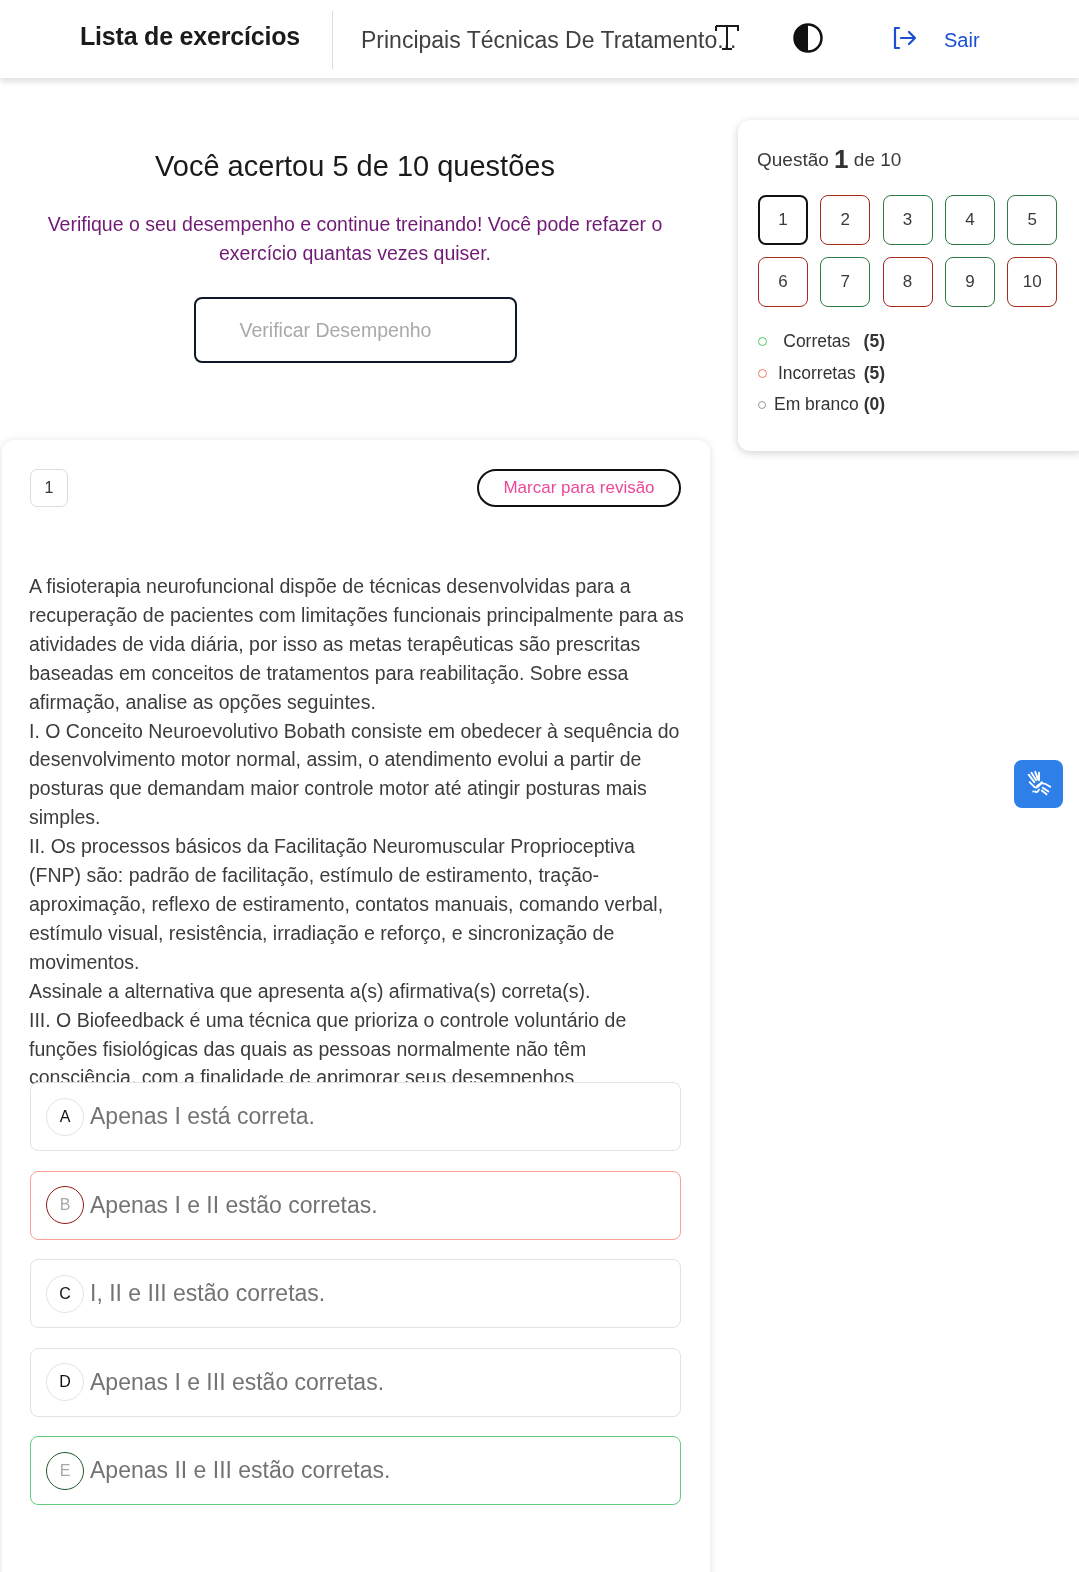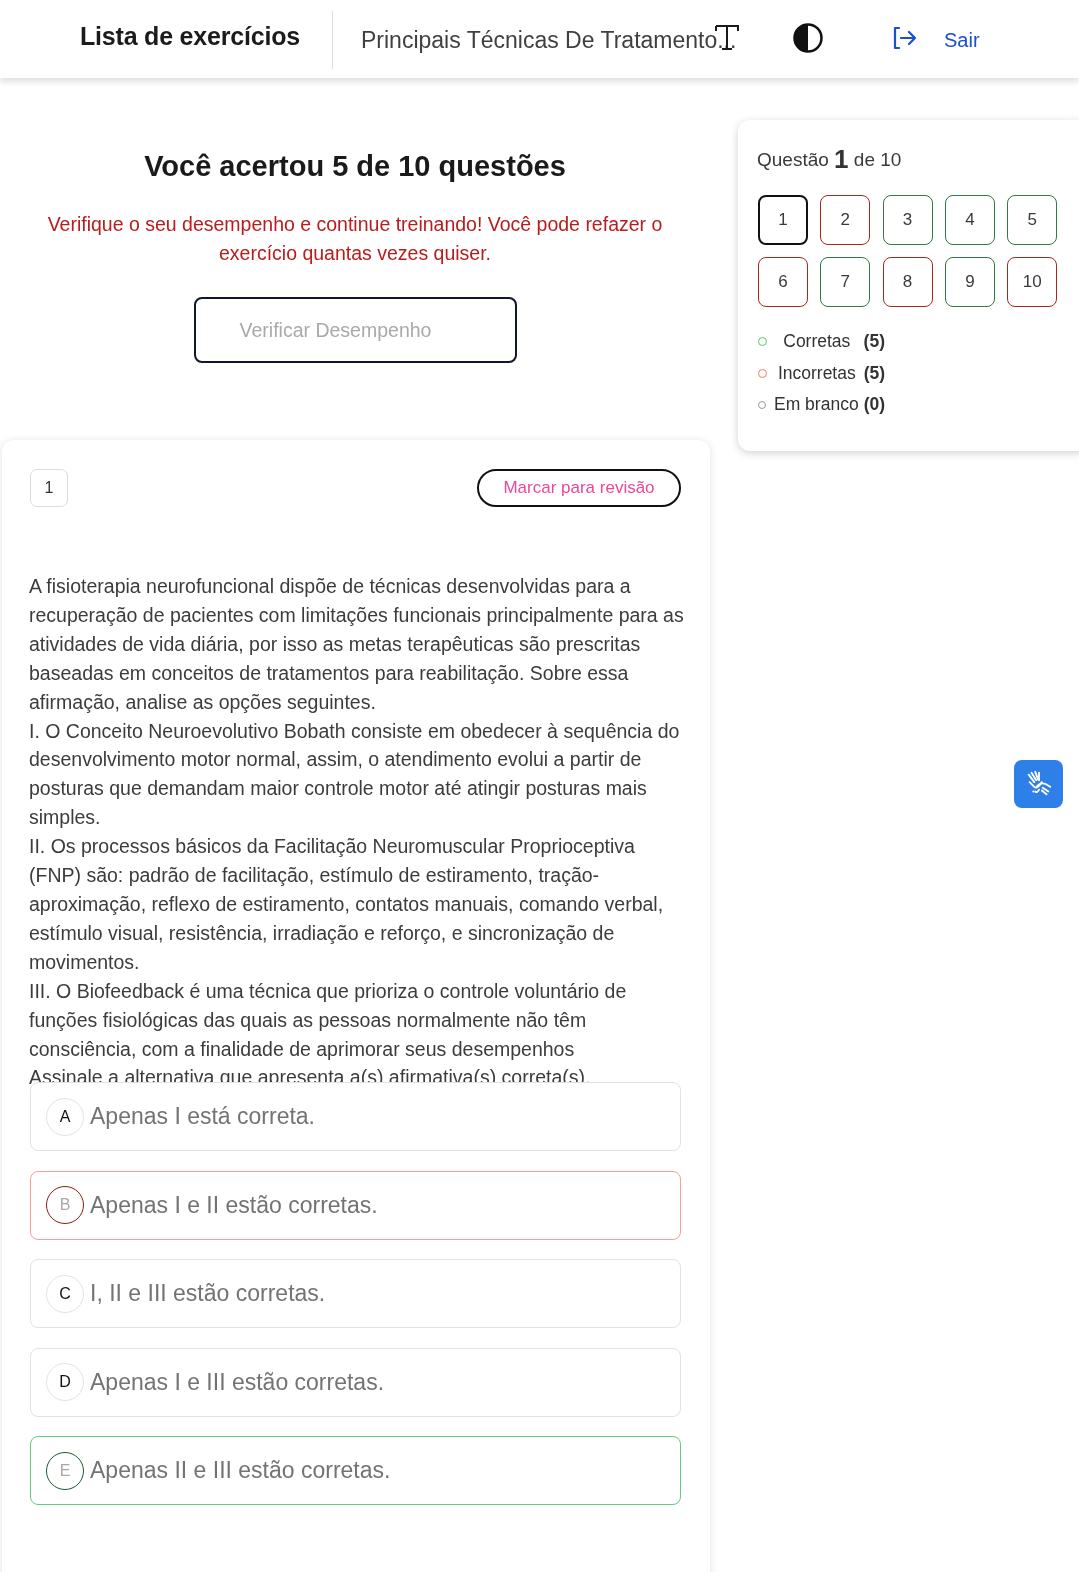--- a/index.html
+++ b/index.html
@@ -24,7 +24,7 @@
     .logout svg { width: 28px; height: 28px; }
 
     
-    .result-title { position: absolute; left: 0; width: 710px; top: 150px; text-align: center; font-size: 29px; font-weight: 700; color: #1a1a1a; }
+    .result-title { position: absolute; left: 0; width: 710px; top: 150px; text-align: center; font-size: 29px; font-weight: 400; color: #1a1a1a; }
     .result-desc { position: absolute; left: 20px; width: 670px; top: 210px; text-align: center; font-size: 19.5px; line-height: 29px; color: #b91c1c; }
     .verify-btn {
       position: absolute; left: 194px; top: 297px; width: 323px; height: 66px;

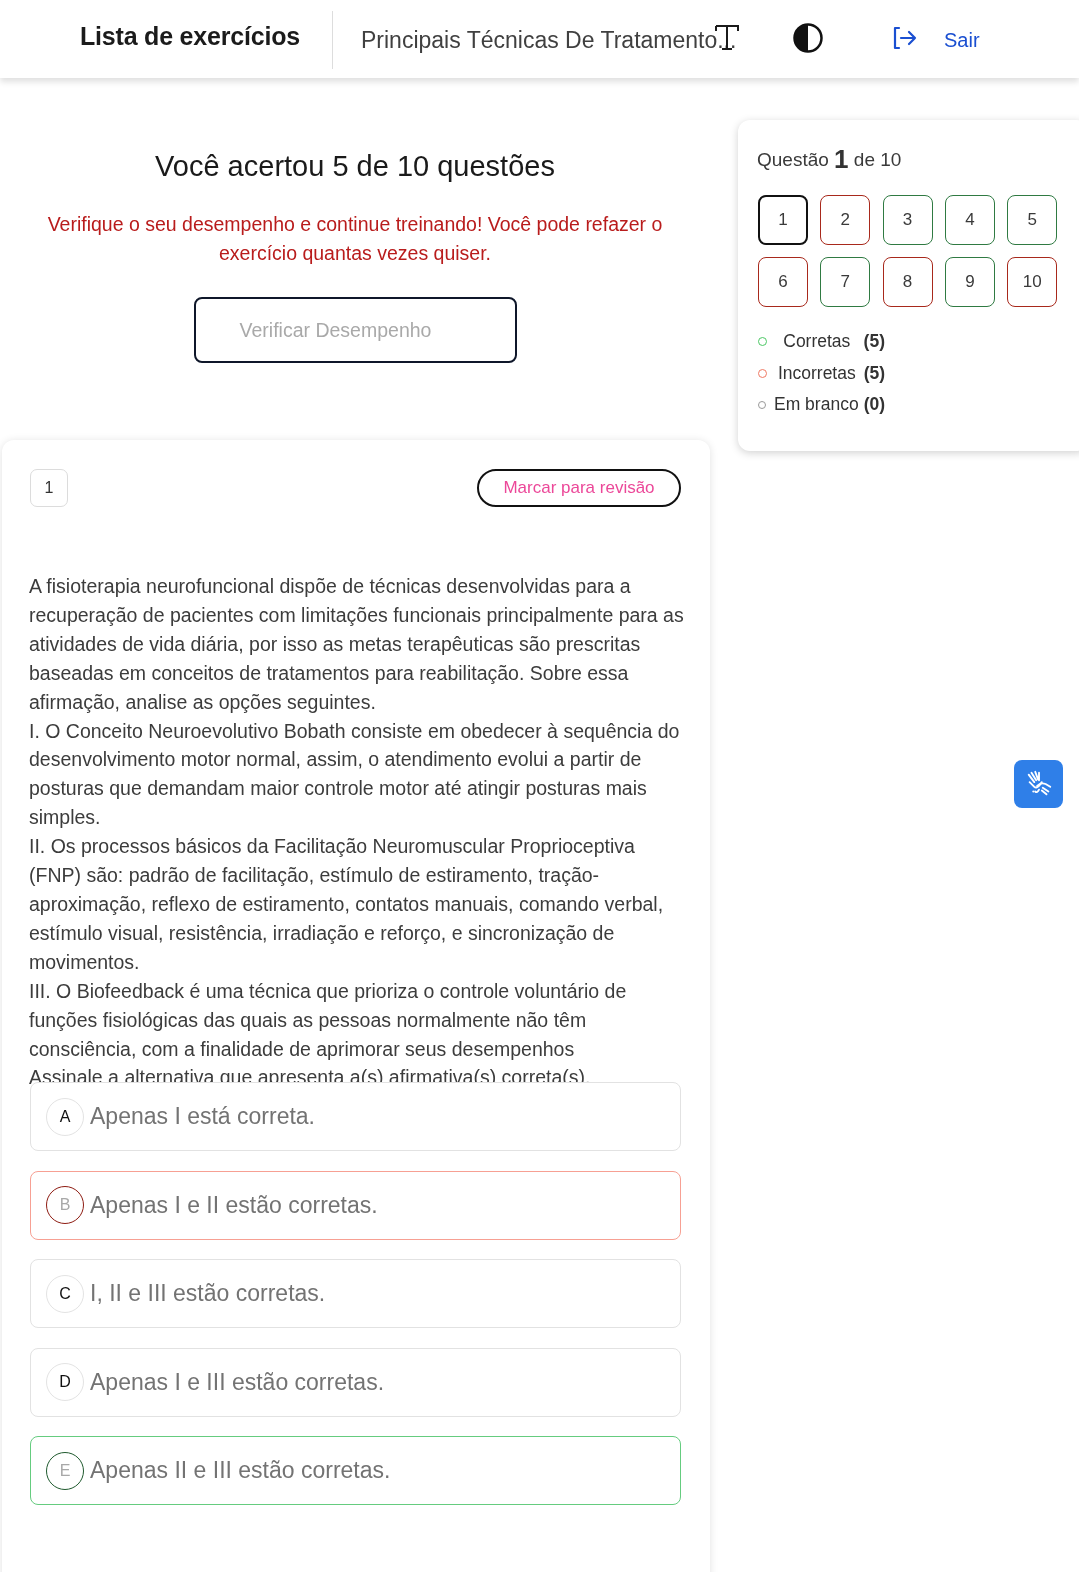--- a/index.html
+++ b/index.html
@@ -25,7 +25,7 @@
 
     
     .result-title { position: absolute; left: 0; width: 710px; top: 150px; text-align: center; font-size: 29px; font-weight: 400; color: #1a1a1a; }
-    .result-desc { position: absolute; left: 20px; width: 670px; top: 210px; text-align: center; font-size: 19.5px; line-height: 29px; color: #b91c1c; }
+    .result-desc { position: absolute; left: 20px; width: 670px; top: 210px; text-align: center; font-size: 19.5px; line-height: 29px; color: #701a75; }
     .verify-btn {
       position: absolute; left: 194px; top: 297px; width: 323px; height: 66px;
       border: 2px solid #0f172a; border-radius: 8px; background: #fff;

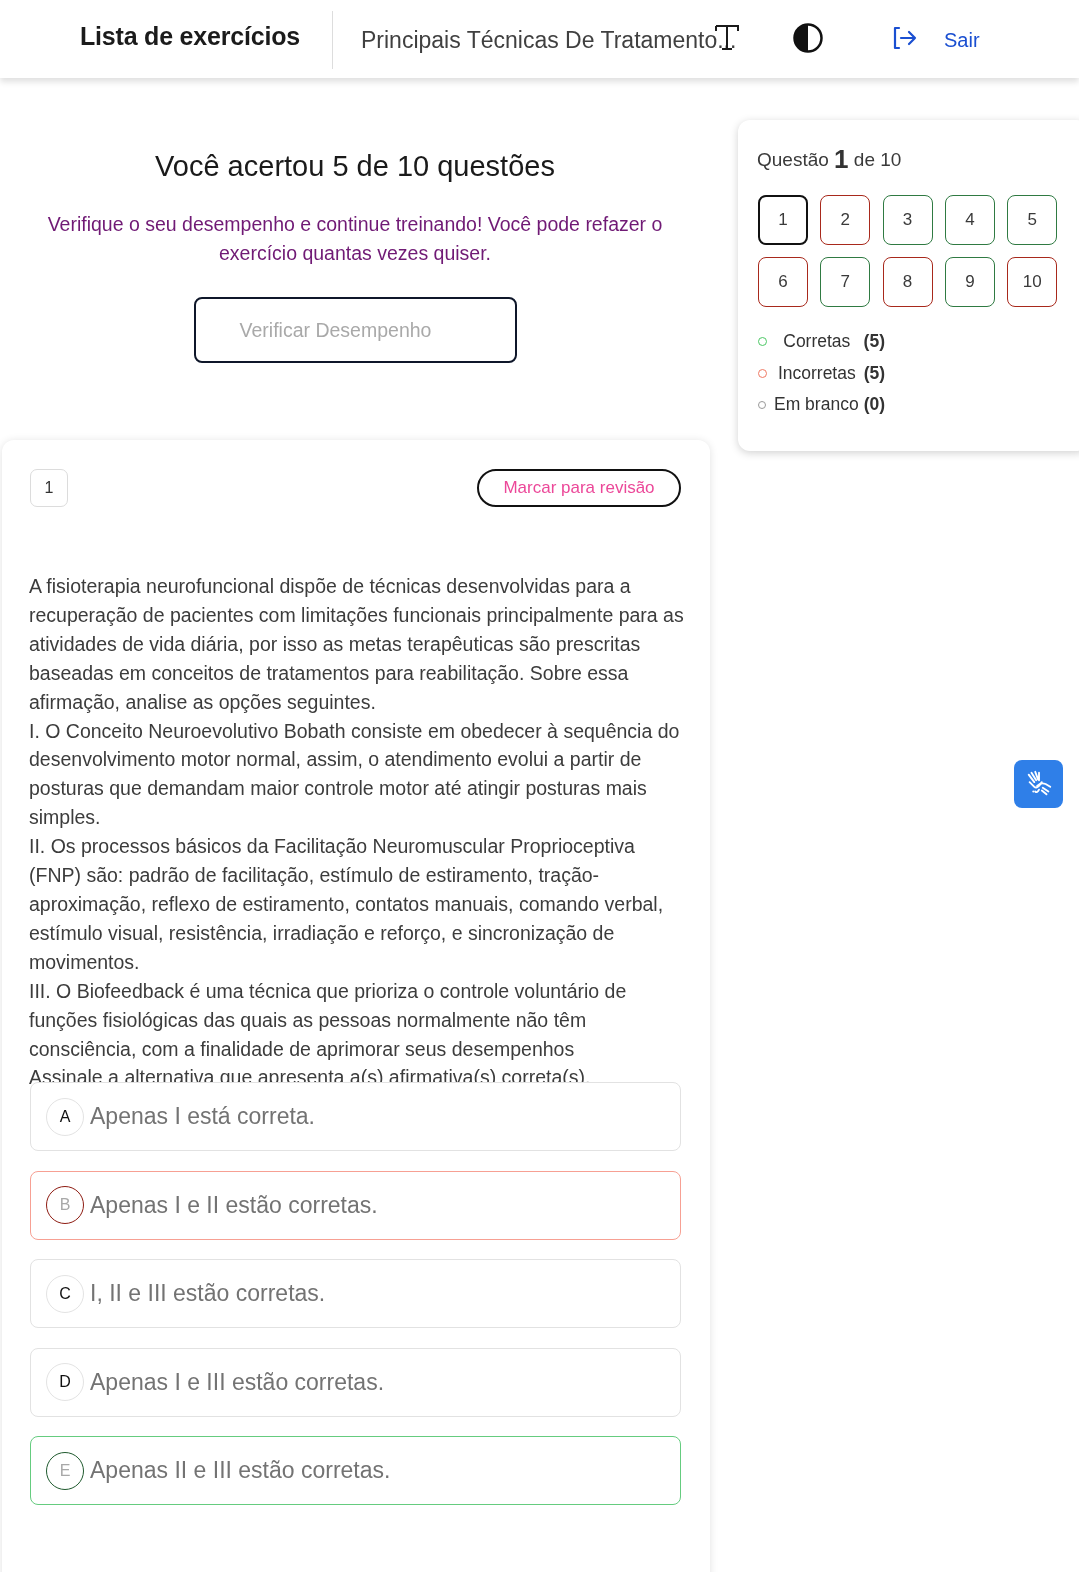--- a/index.html
+++ b/index.html
@@ -169,8 +169,8 @@
     <p>A fisioterapia neurofuncional dispõe de técnicas desenvolvidas para a recuperação de pacientes com limitações funcionais principalmente para as atividades de vida diária, por isso as metas terapêuticas são prescritas baseadas em conceitos de tratamentos para reabilitação. Sobre essa afirmação, analise as opções seguintes.</p>
     <p>I. O Conceito Neuroevolutivo Bobath consiste em obedecer à sequência do desenvolvimento motor normal, assim, o atendimento evolui a partir de posturas que demandam maior controle motor até atingir posturas mais simples.</p>
     <p>II. Os processos básicos da Facilitação Neuromuscular Proprioceptiva (FNP) são: padrão de facilitação, estímulo de estiramento, tração-aproximação, reflexo de estiramento, contatos manuais, comando verbal, estímulo visual, resistência, irradiação e reforço, e sincronização de movimentos.</p>
+    <p>Assinale a alternativa que apresenta a(s) afirmativa(s) correta(s).</p>
     <p>III. O Biofeedback é uma técnica que prioriza o controle voluntário de funções fisiológicas das quais as pessoas normalmente não têm consciência, com a finalidade de aprimorar seus desempenhos</p>
-    <p>Assinale a alternativa que apresenta a(s) afirmativa(s) correta(s).</p>
   </div>
   <div class="options">
     <div class="option">

